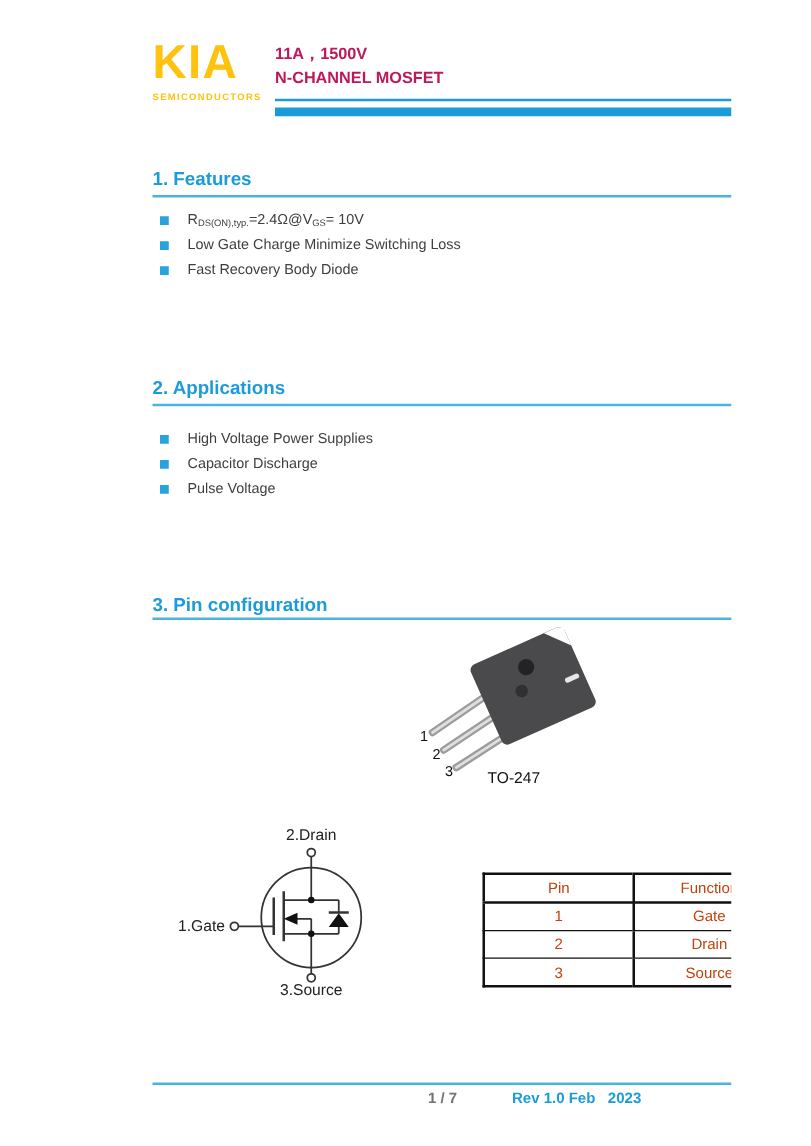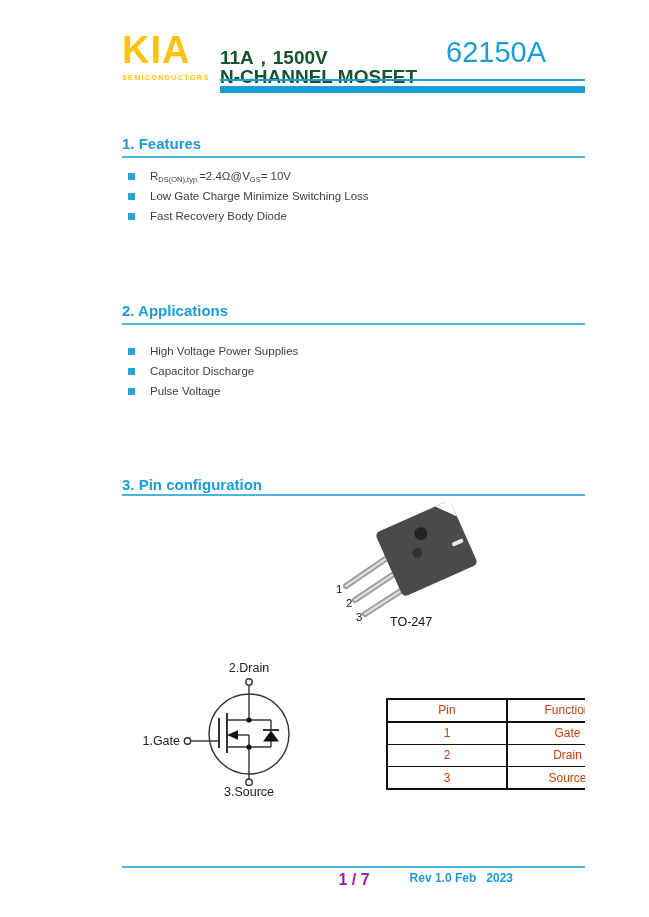--- a/index.html
+++ b/index.html
@@ -13,7 +13,7 @@
   .logo { position:absolute; left:58px; top:30px; width:110px; }
   .logo-text { font-size:38px; font-weight:bold; color:#ffc20e; line-height:40px; letter-spacing:1px; }
   .logo-sub { font-size:7.5px; font-weight:bold; color:#ffc20e; letter-spacing:1.1px; margin-top:3px; }
-  .header-mid { position:absolute; left:156px; top:48px; color:#14532d; font-weight:bold; font-size:19px; line-height:19px; }
+  .header-mid { position:absolute; left:156px; top:33px; color:#be185d; font-weight:bold; font-size:13px; line-height:19px; }
   .part-number { position:absolute; top:36px; right:39px; font-size:29px; color:#1b9cd8; line-height:32px; }
   .hdr-thin-1 { position:absolute; left:156px; top:79px; width:367px; height:2px; background:#1b9cd8; }
   .hdr-thin-2 { position:absolute; left:523px; top:83px; width:87px; height:2px; background:#1b9cd8; }

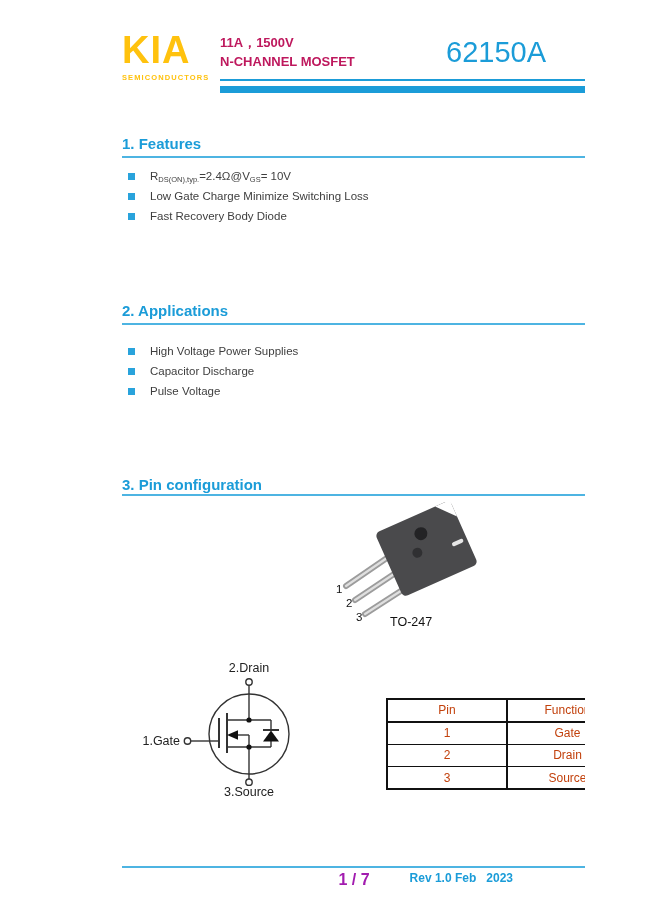--- a/index.html
+++ b/index.html
@@ -66,7 +66,6 @@
     <div>N-CHANNEL MOSFET</div>
   </div>
 
-  <div class="part-number">62150A</div>
 
   <div class="hdr-thin-1"></div>
   <div class="hdr-thin-2"></div>

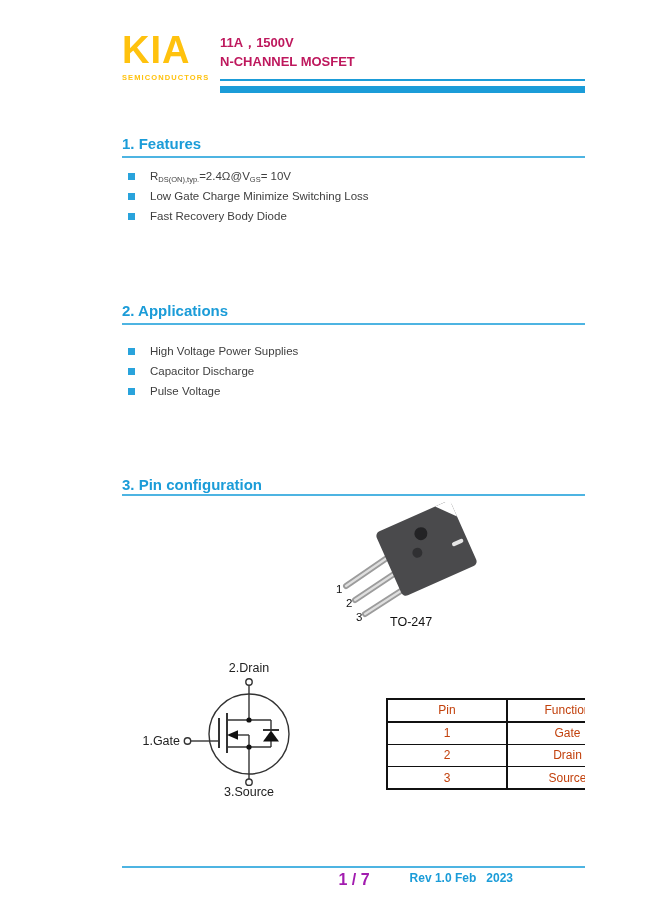--- a/index.html
+++ b/index.html
@@ -47,7 +47,7 @@
   
   .footer-rule { position:absolute; left:58px; top:866px; width:552px; height:2px; background:#4db4e2; }
   .footer-page { position:absolute; left:260px; top:871px; width:60px; text-align:center;
-                 color:#a21caf; font-size:16px; font-weight:bold; white-space:pre; }
+                 color:#737373; font-size:12px; font-weight:bold; white-space:pre; }
   .footer-rev  { position:absolute; right:72px; top:871px; color:#1b9cd8; font-size:12px;
                  font-weight:bold; white-space:pre;padding-left:48px; }
 </style>

